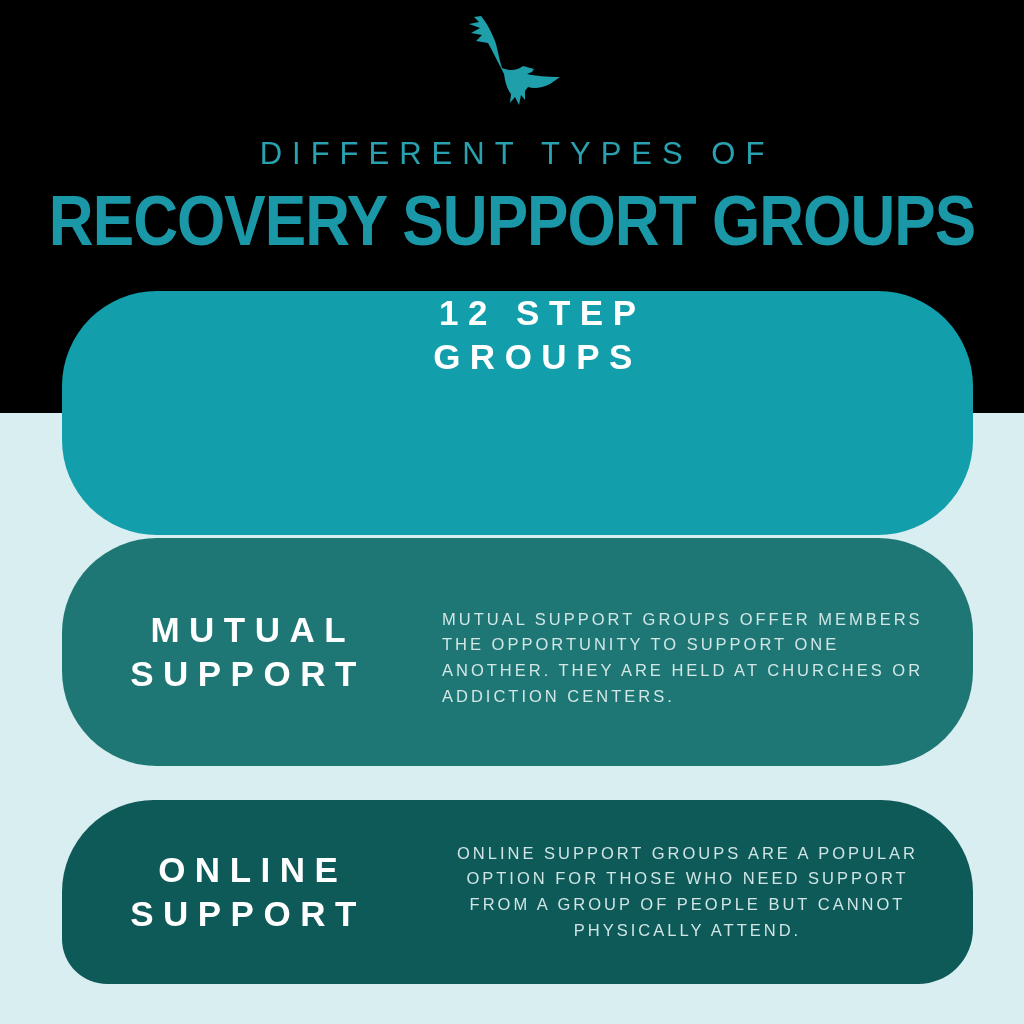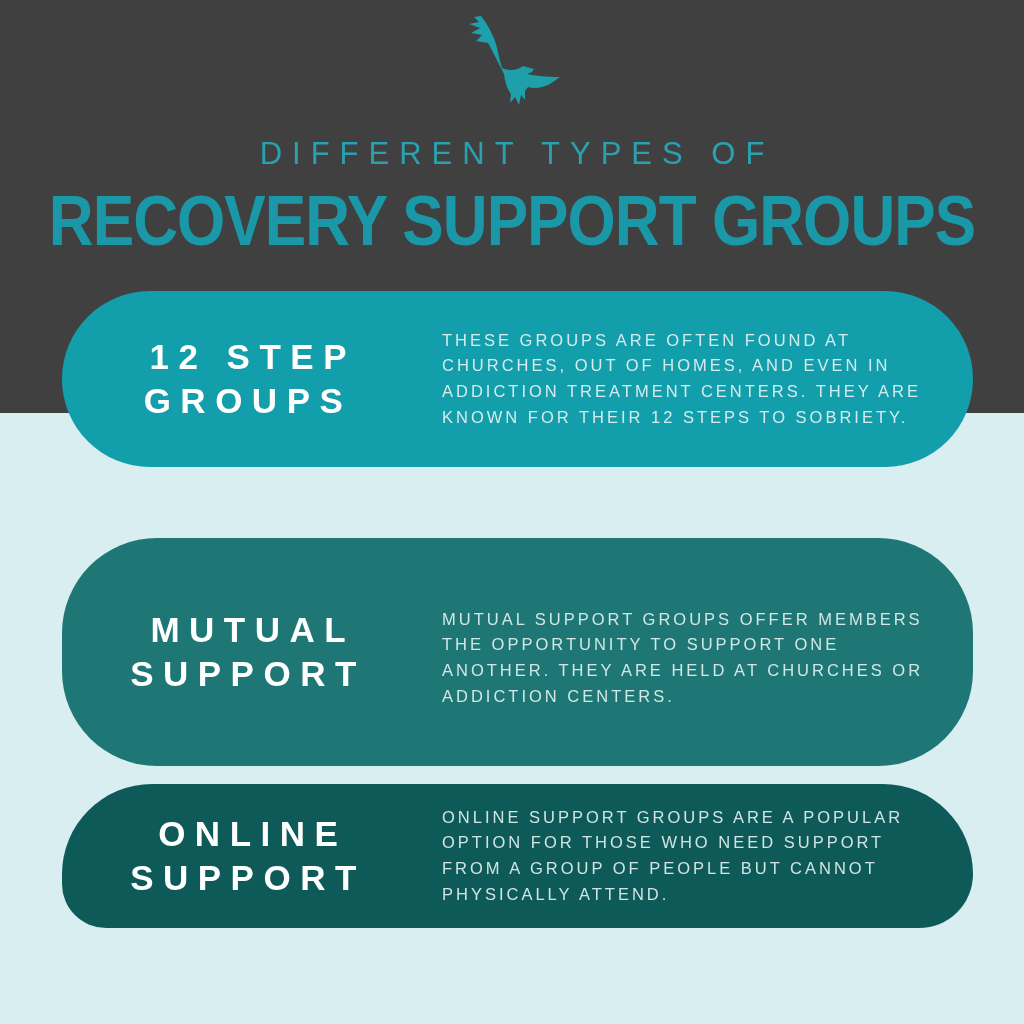--- a/index.html
+++ b/index.html
@@ -6,7 +6,7 @@
   body{width:1024px;height:1024px;background:#ffffff;}
   .poster{
     position:relative;width:1024px;height:1024px;overflow:hidden;
-    background:#404040;
+    background:#000000;
     font-family:"Liberation Sans", sans-serif;
   }
   .bg-bottom{

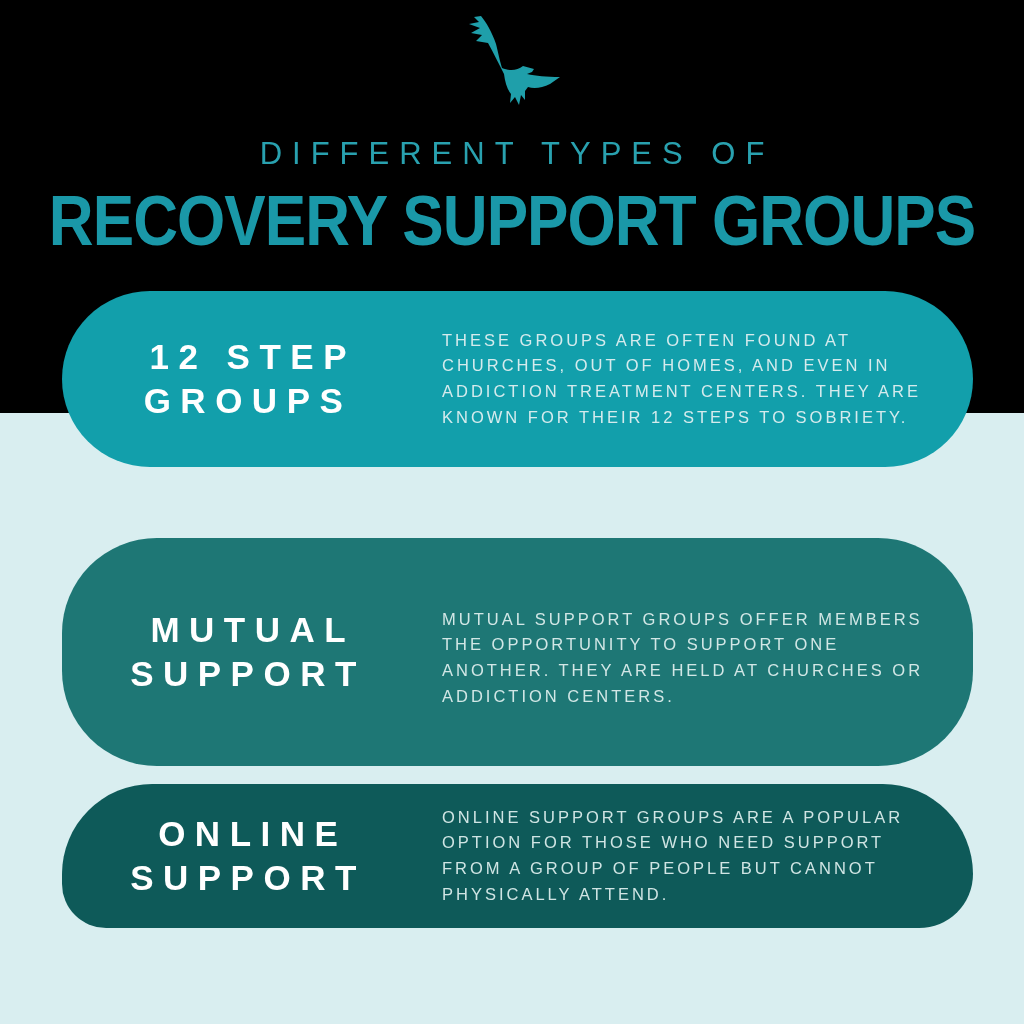--- a/index.html
+++ b/index.html
@@ -35,7 +35,7 @@
     border-radius:95px;
     color:#ffffff;
   }
-  .card-1{top:291px;height:176px;}
+  .card-1{top:291px;height:244px;flex-direction:column;}
   .card-2{top:538px;height:228px;}
   .card-3{top:784px;height:144px;border-radius:92px 92px 55px 45px;}
   .card-heading{

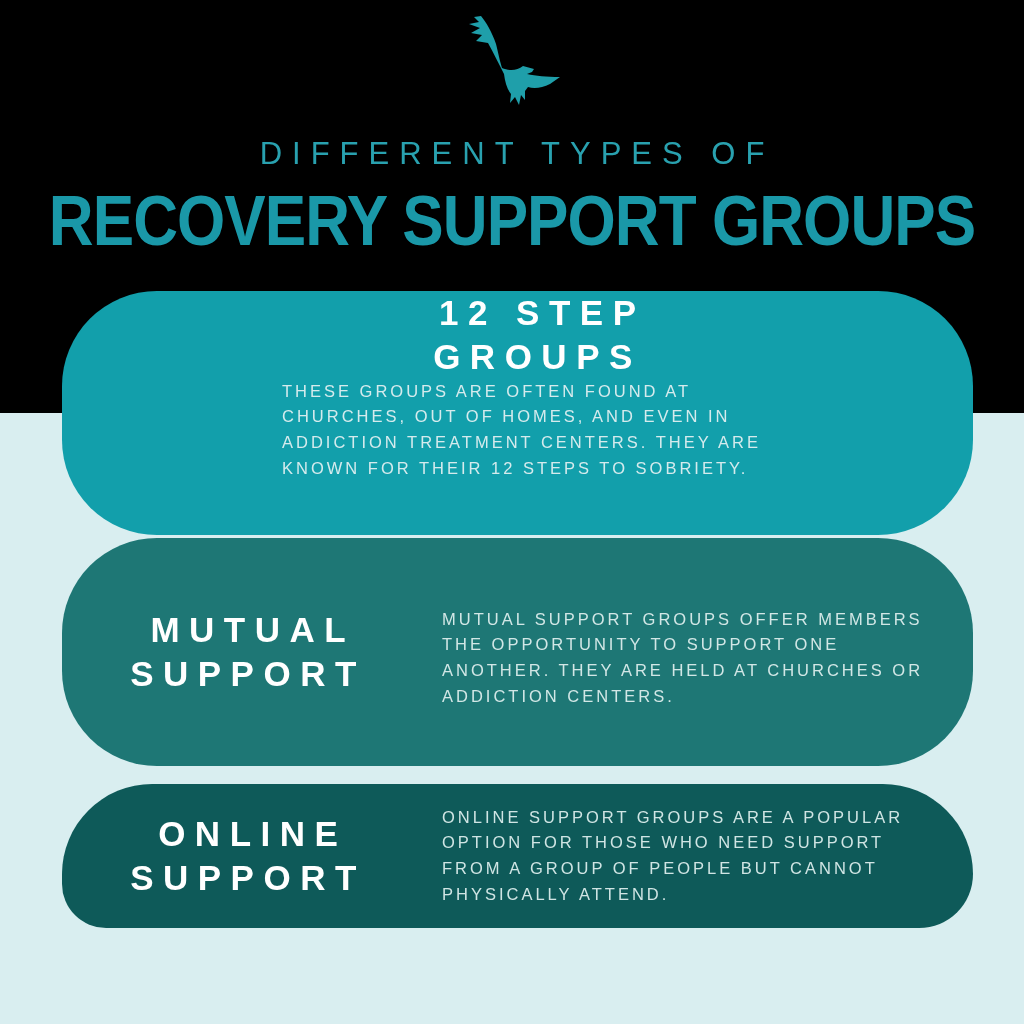--- a/index.html
+++ b/index.html
@@ -85,10 +85,6 @@
   <div class="card card-1" style="background-color: rgb(18, 159, 171);">
     <div class="card-heading" style="color: rgb(255, 255, 255);">12 STEP
 GROUPS</div>
-    <div class="card-body" style="color: rgb(213, 235, 237);">THESE GROUPS ARE OFTEN FOUND AT
-CHURCHES, OUT OF HOMES, AND EVEN IN
-ADDICTION TREATMENT CENTERS. THEY ARE
-KNOWN FOR THEIR 12 STEPS TO SOBRIETY.</div>
   </div>
 
   <div class="card card-2" style="background-color: rgb(30, 119, 117);">

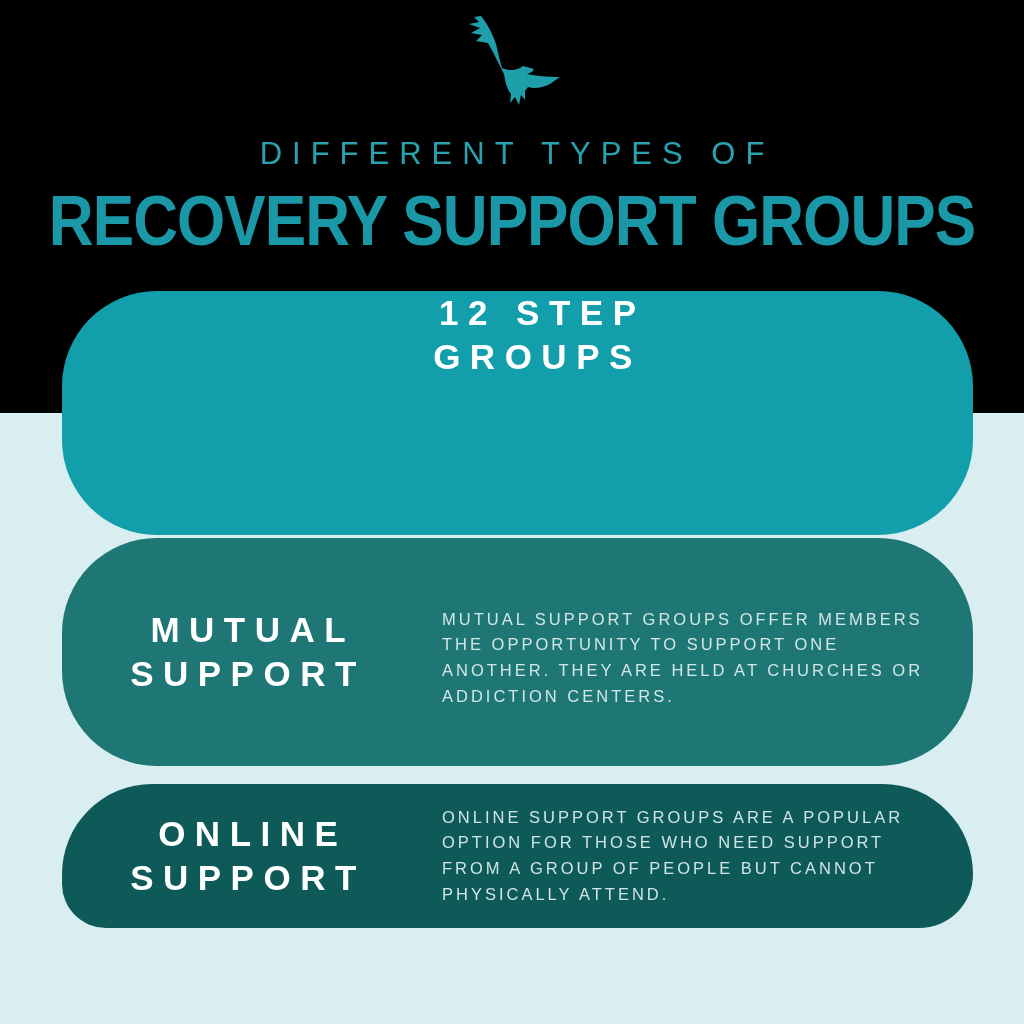--- a/index.html
+++ b/index.html
@@ -37,7 +37,7 @@
   }
   .card-1{top:291px;height:244px;flex-direction:column;}
   .card-2{top:538px;height:228px;}
-  .card-3{top:784px;height:144px;border-radius:92px 92px 55px 45px;}
+  .card-3{top:800px;height:184px;border-radius:92px 92px 55px 45px;}
   .card-heading{
     width:292px;margin-left:40px;flex:0 0 auto;
     text-align:center;

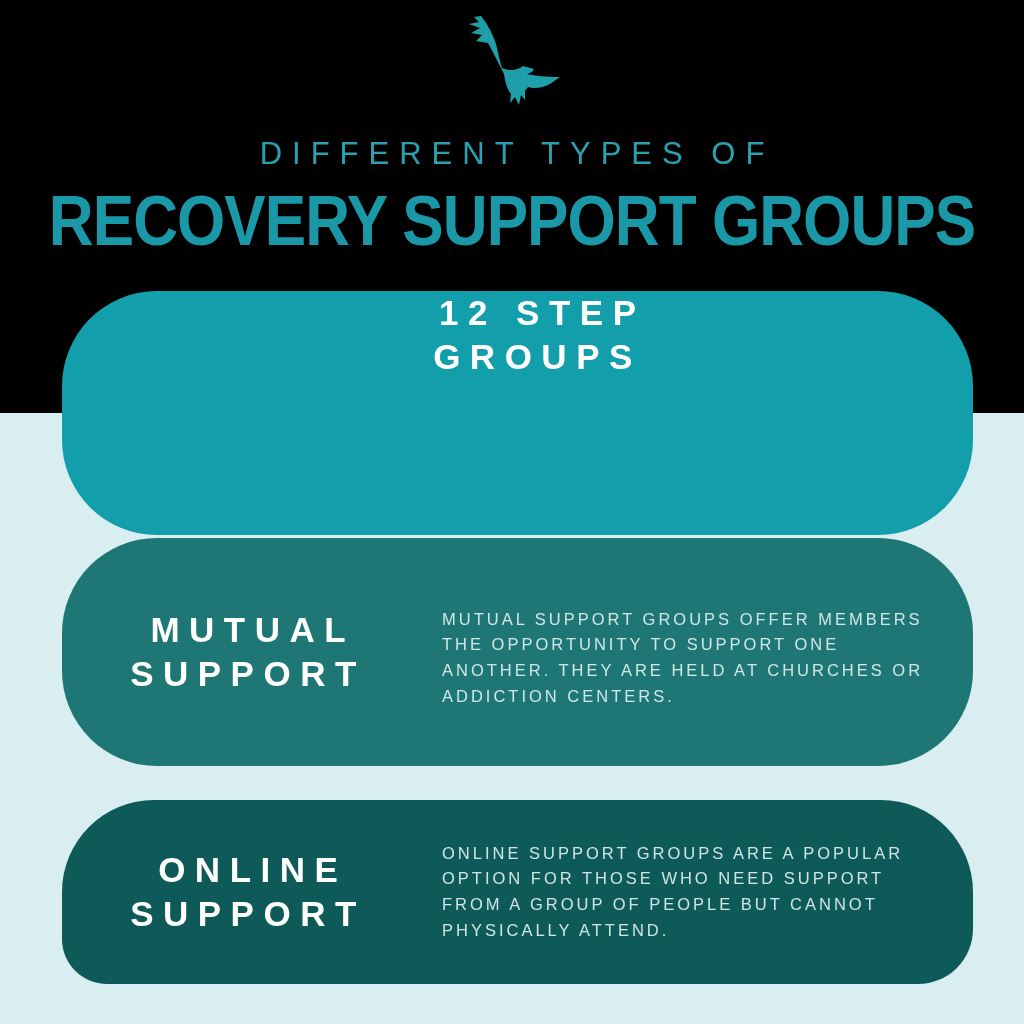--- a/index.html
+++ b/index.html
@@ -99,7 +99,7 @@
   <div class="card card-3" style="background-color: rgb(14, 90, 89);">
     <div class="card-heading" style="color: rgb(255, 255, 255);">ONLINE
 SUPPORT</div>
-    <div class="card-body" style="color: rgb(208, 229, 228);">ONLINE SUPPORT GROUPS ARE A POPULAR
+    <div class="card-body" style="color: rgb(208, 229, 228); text-align: center;">ONLINE SUPPORT GROUPS ARE A POPULAR
 OPTION FOR THOSE WHO NEED SUPPORT
 FROM A GROUP OF PEOPLE BUT CANNOT
 PHYSICALLY ATTEND.</div>

